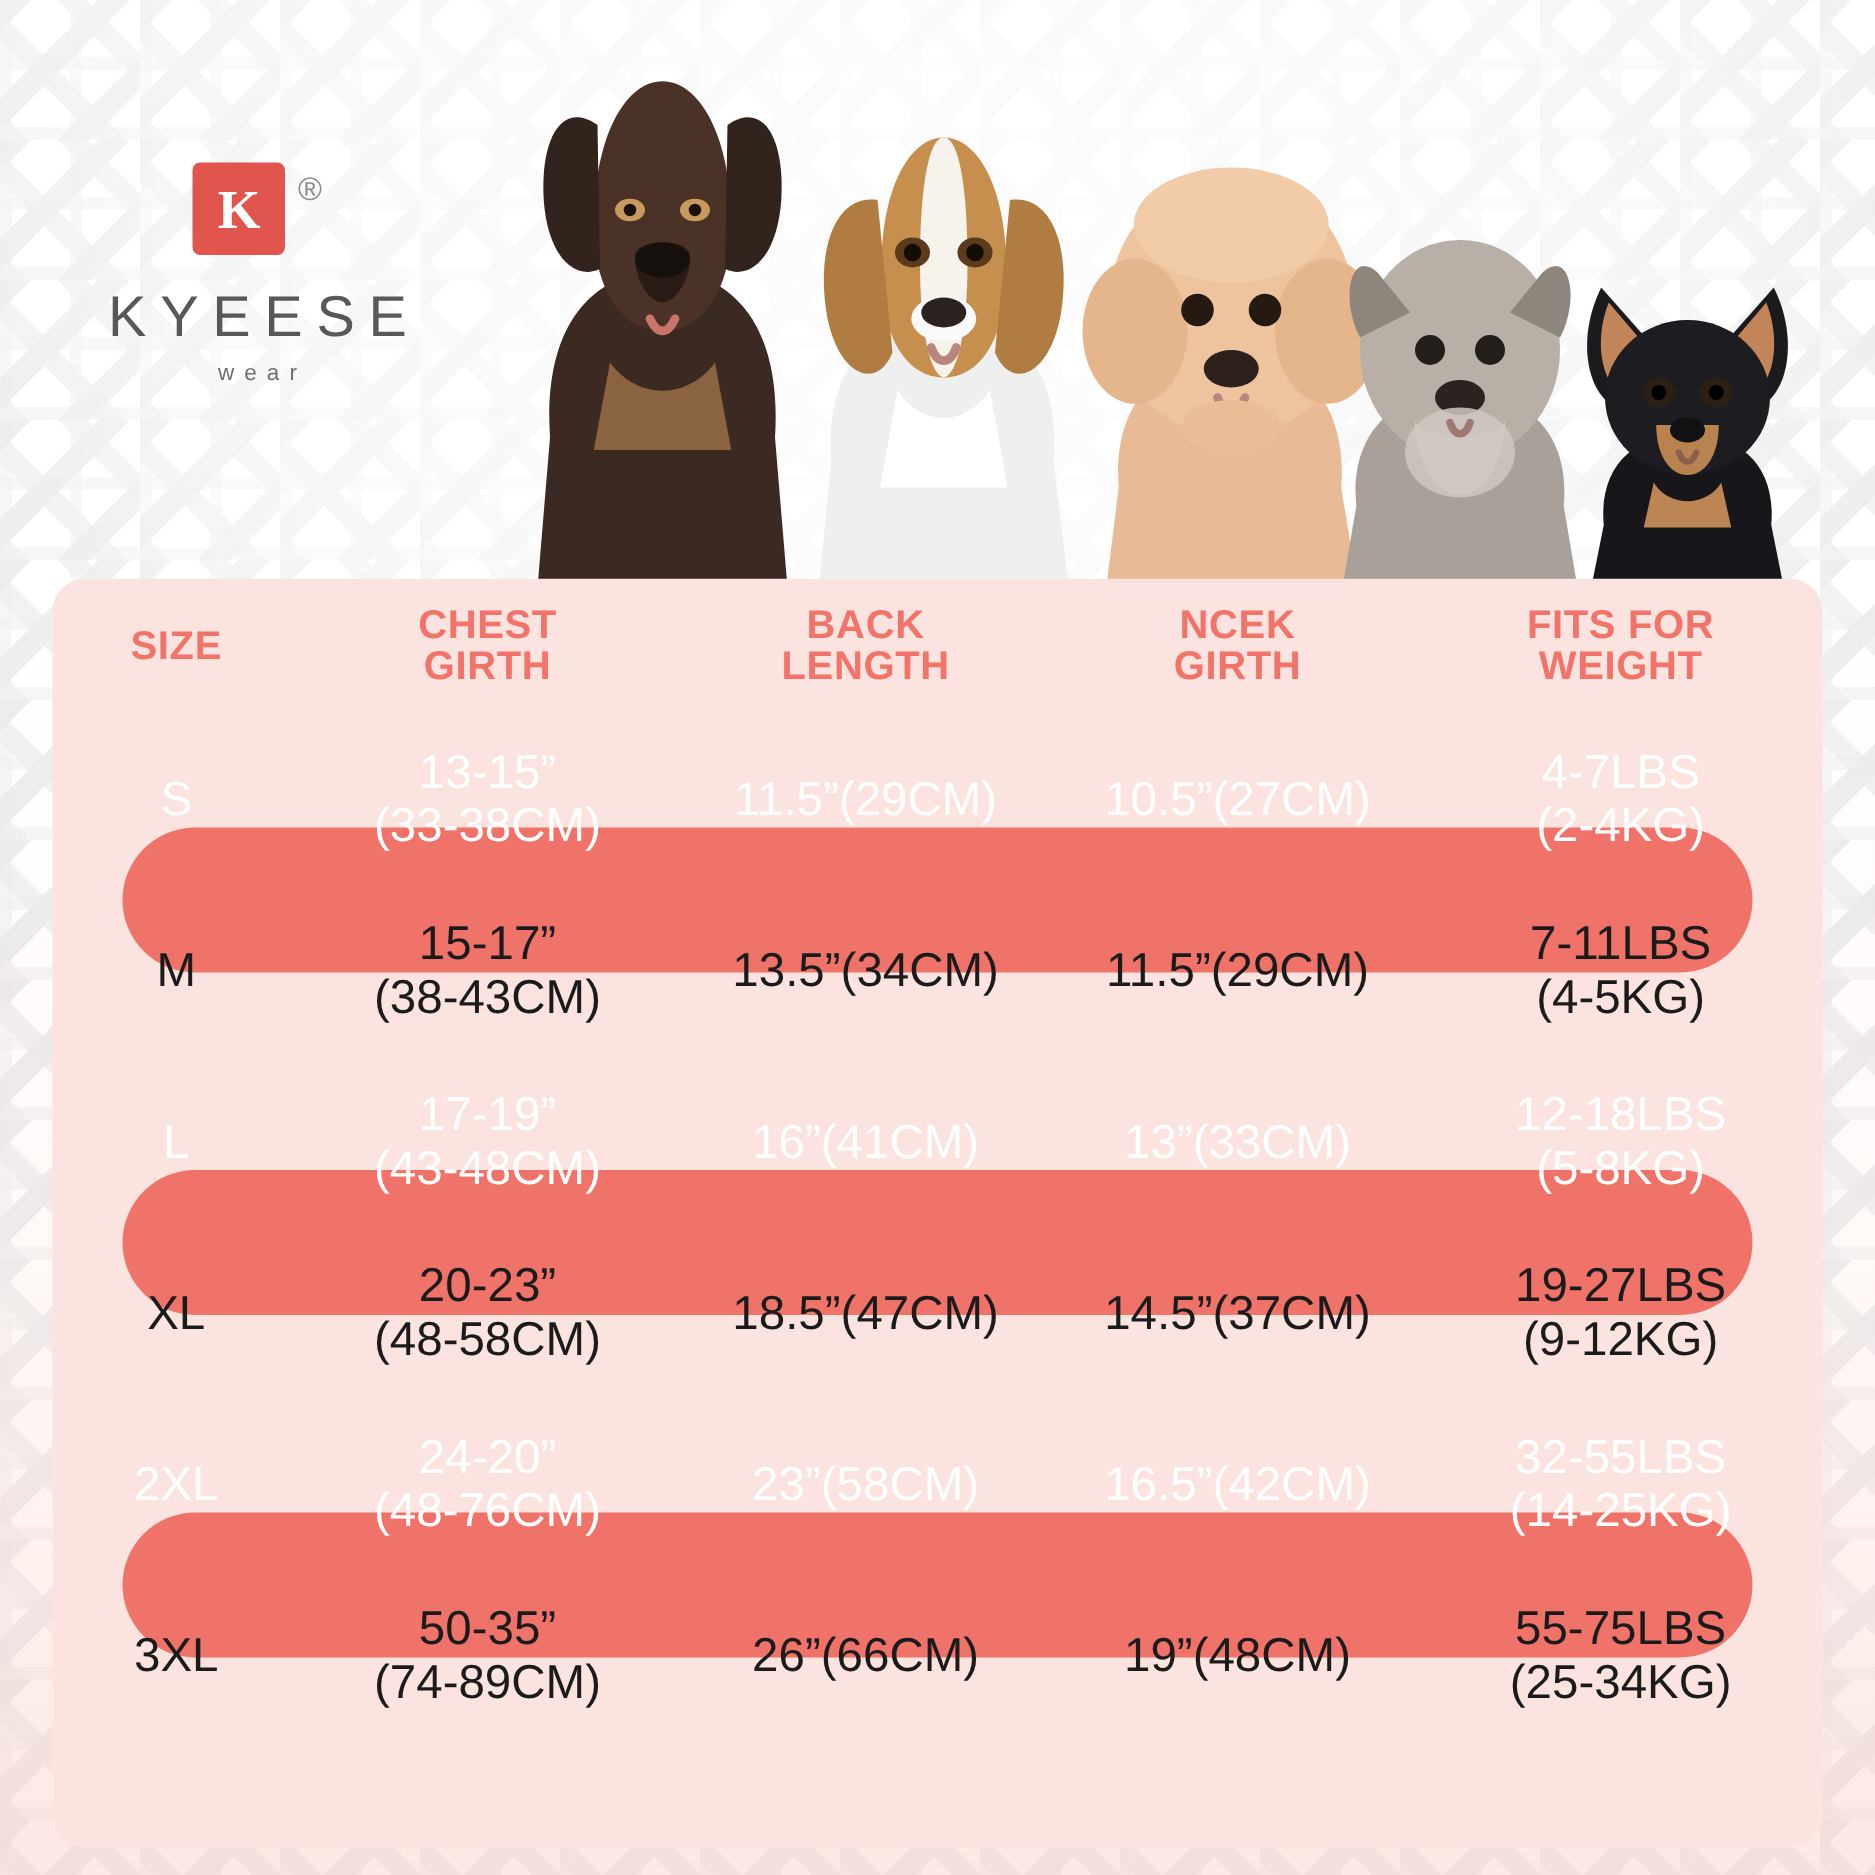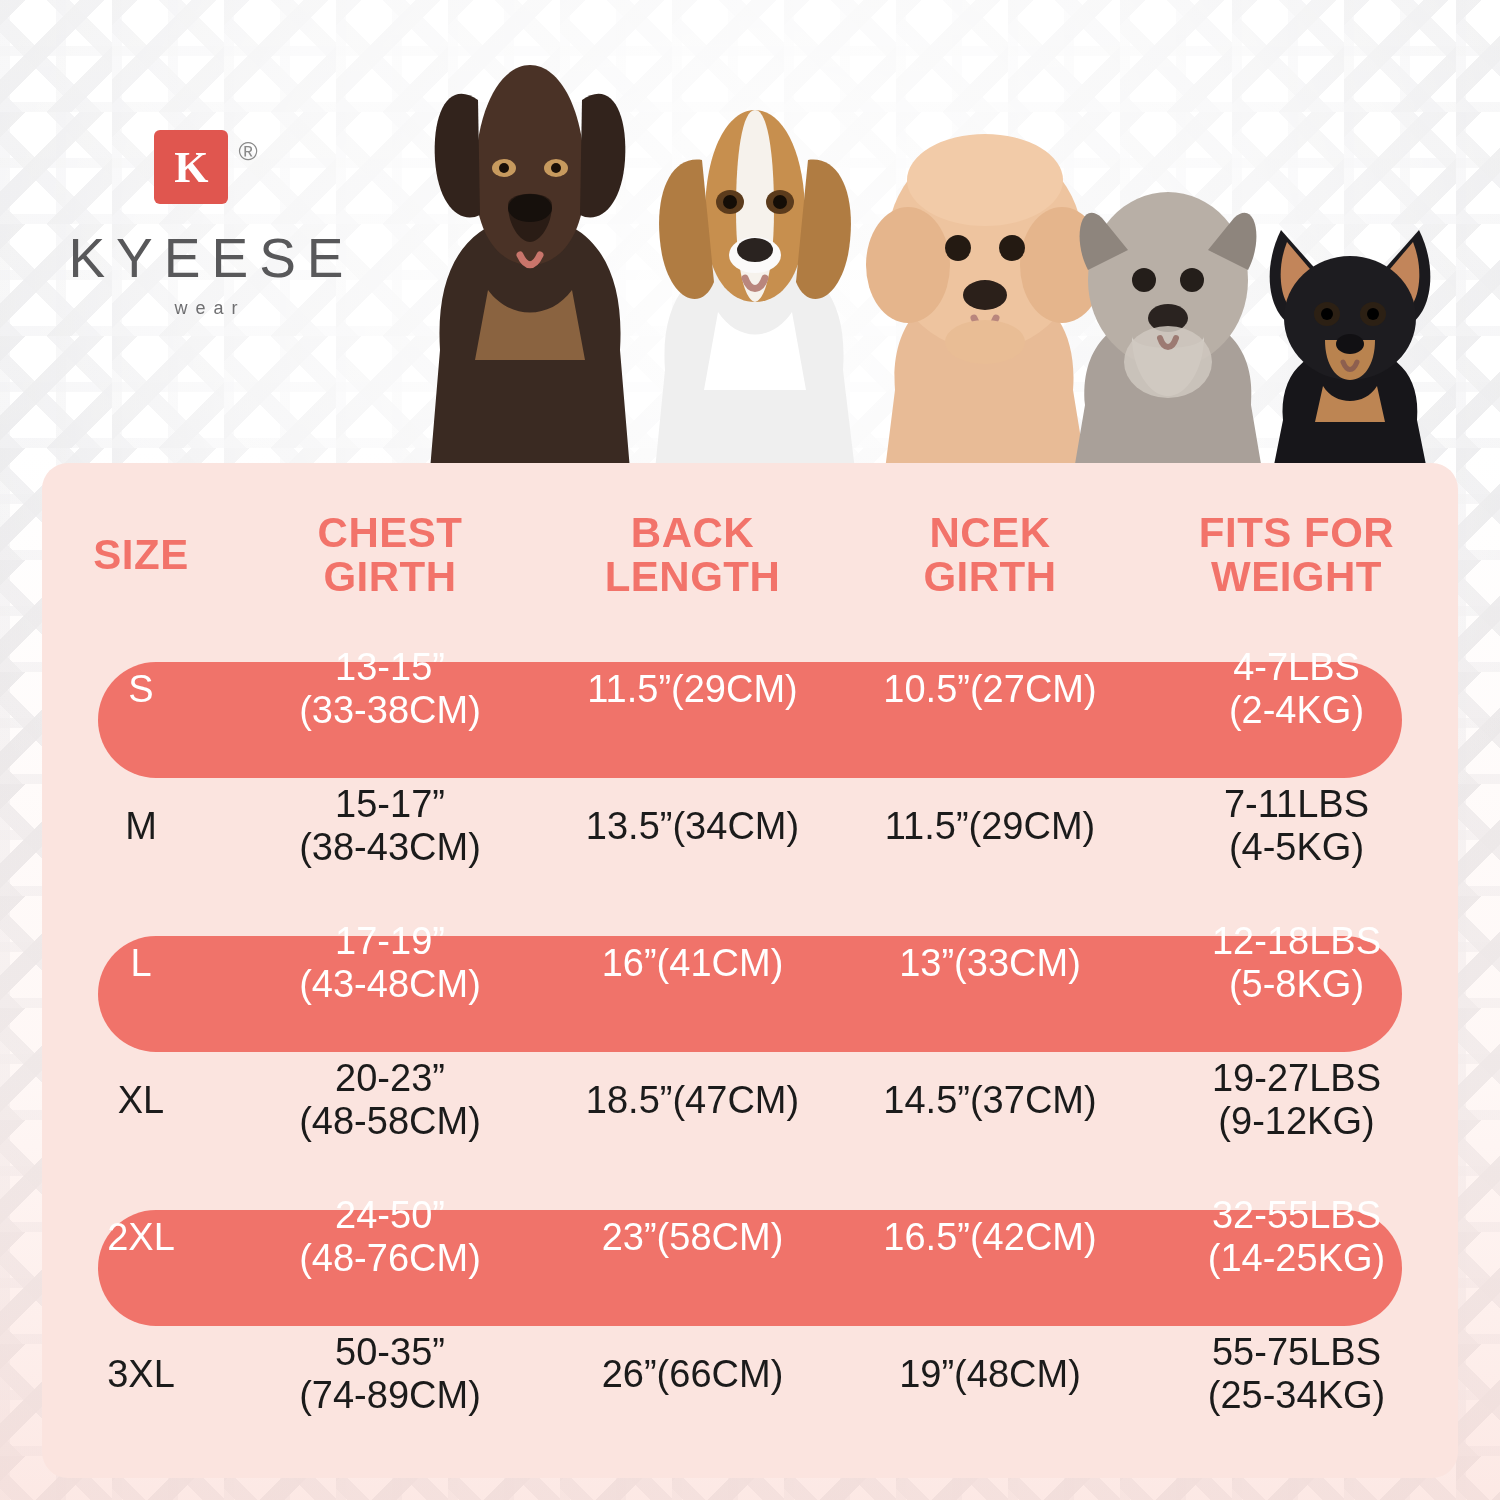--- a/index.html
+++ b/index.html
@@ -83,7 +83,7 @@
   }
   .brand-name {
     margin-top: 22px;
-    font-size: 55px;
+    font-size: 46px;
     letter-spacing: 11px;
     color: #58585a;
     font-family: "Liberation Sans", sans-serif;

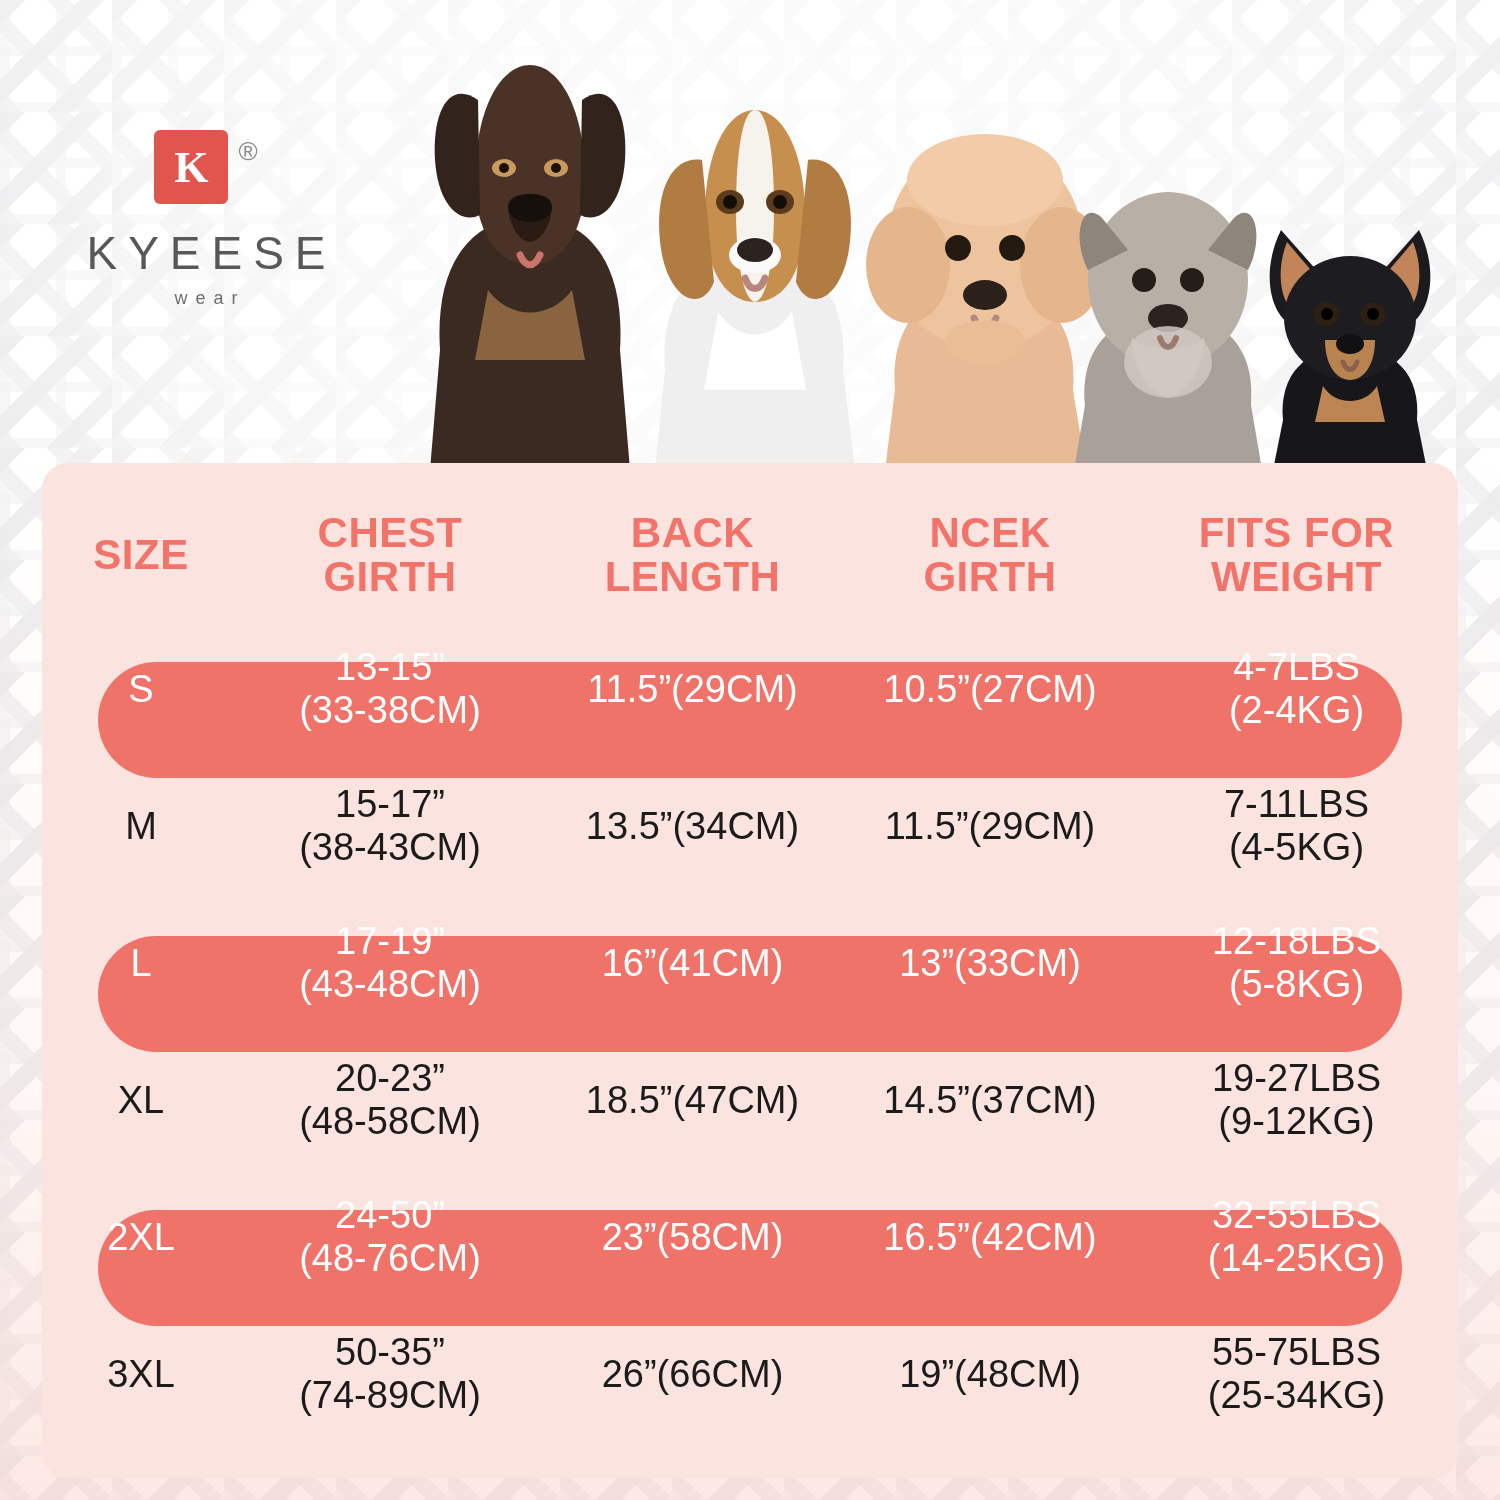--- a/index.html
+++ b/index.html
@@ -133,10 +133,10 @@
 
   .table th {
     color: #f2736a;
-    font-size: 42px;
+    font-size: 32px;
     font-weight: bold;
     line-height: 1.04;
-    padding: 48px 4px 22px 4px;
+    padding: 20px 4px 22px 4px;
     text-align: center;
     vertical-align: middle;
     letter-spacing: 0.5px;

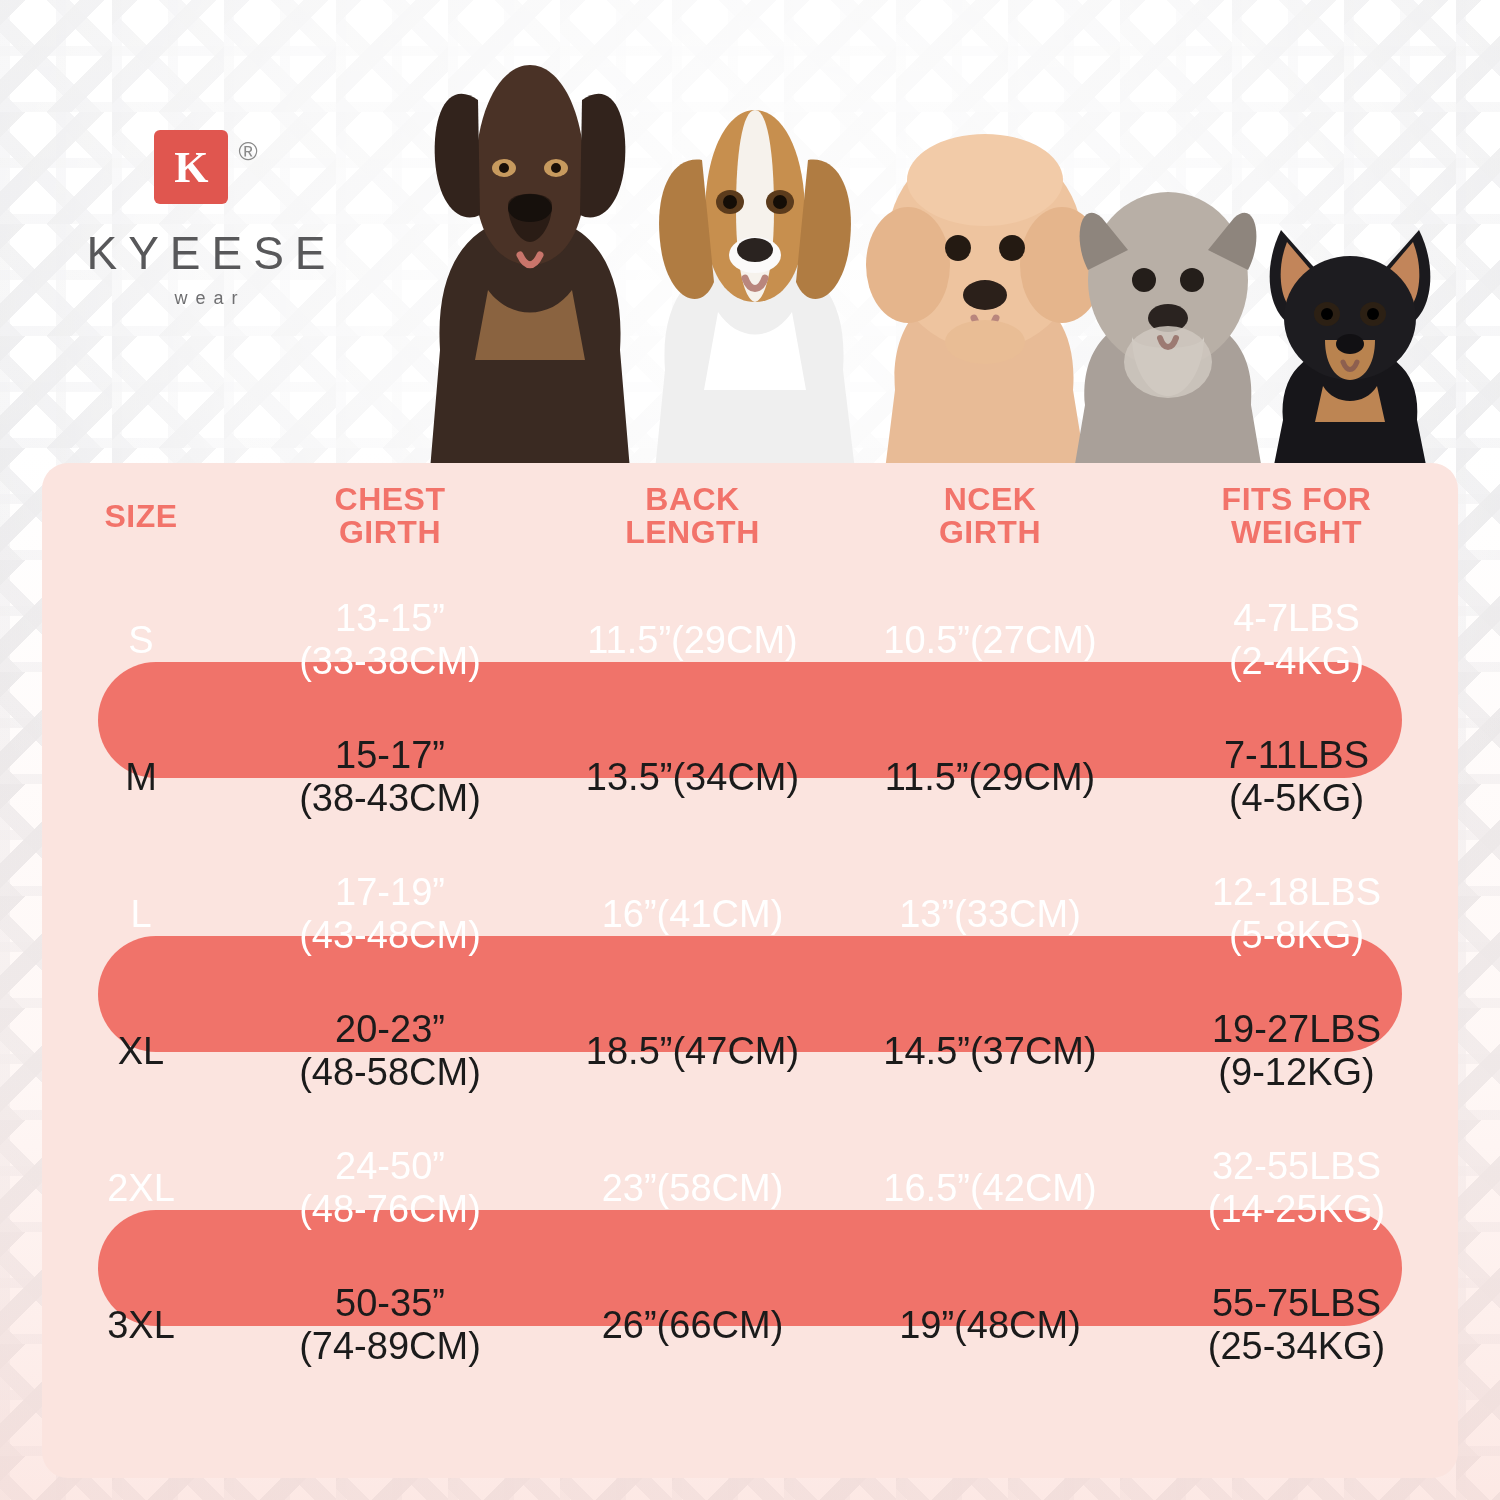--- a/index.html
+++ b/index.html
@@ -392,7 +392,7 @@
           <tr class="highlight">
             <td class="cell-size">2XL</td>
             <td class="cell-two-line">
-              <div>24-50”</div>
+              <div>24-20”</div>
               <div>(48-76CM)</div>
             </td>
             <td>23”(58CM)</td>

